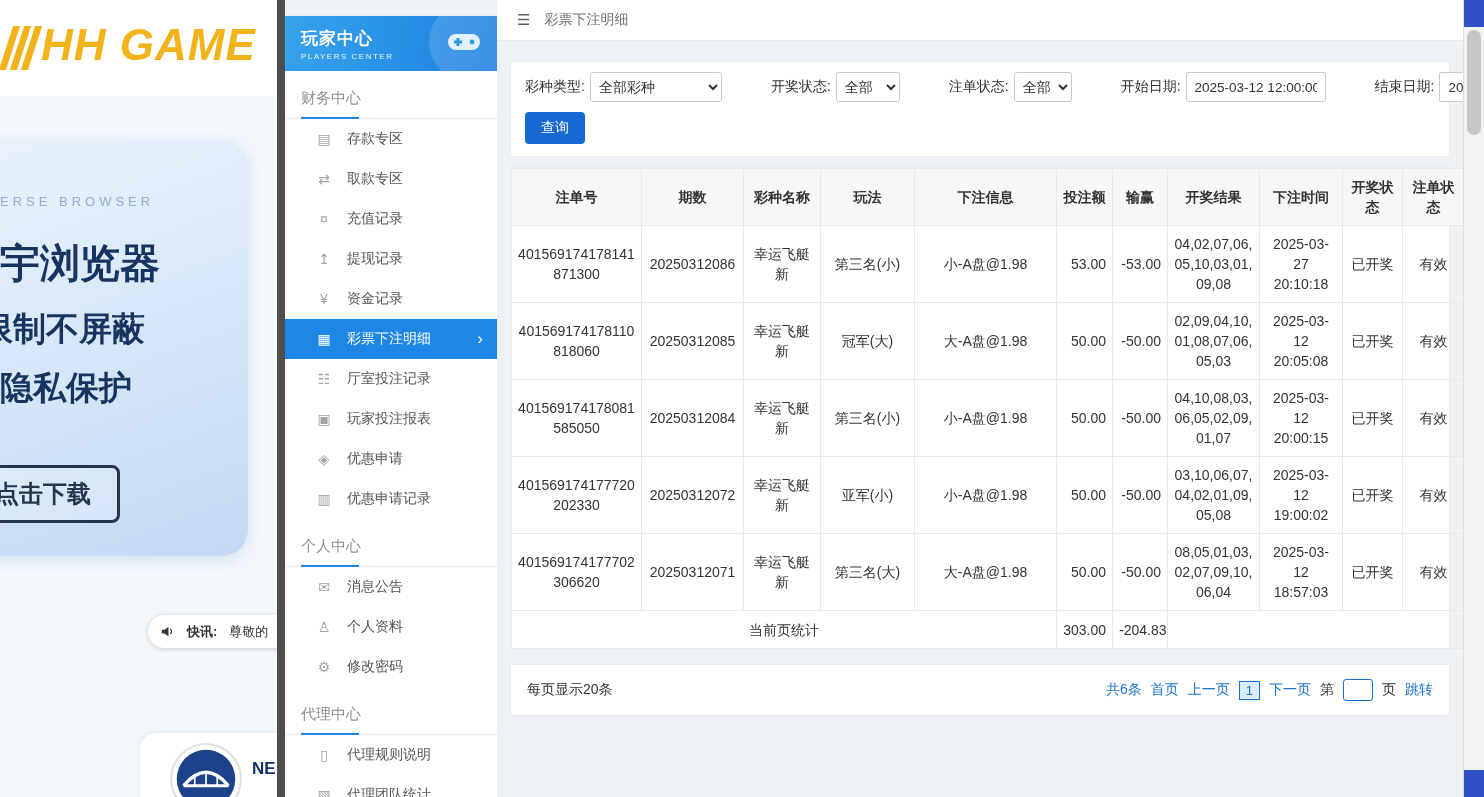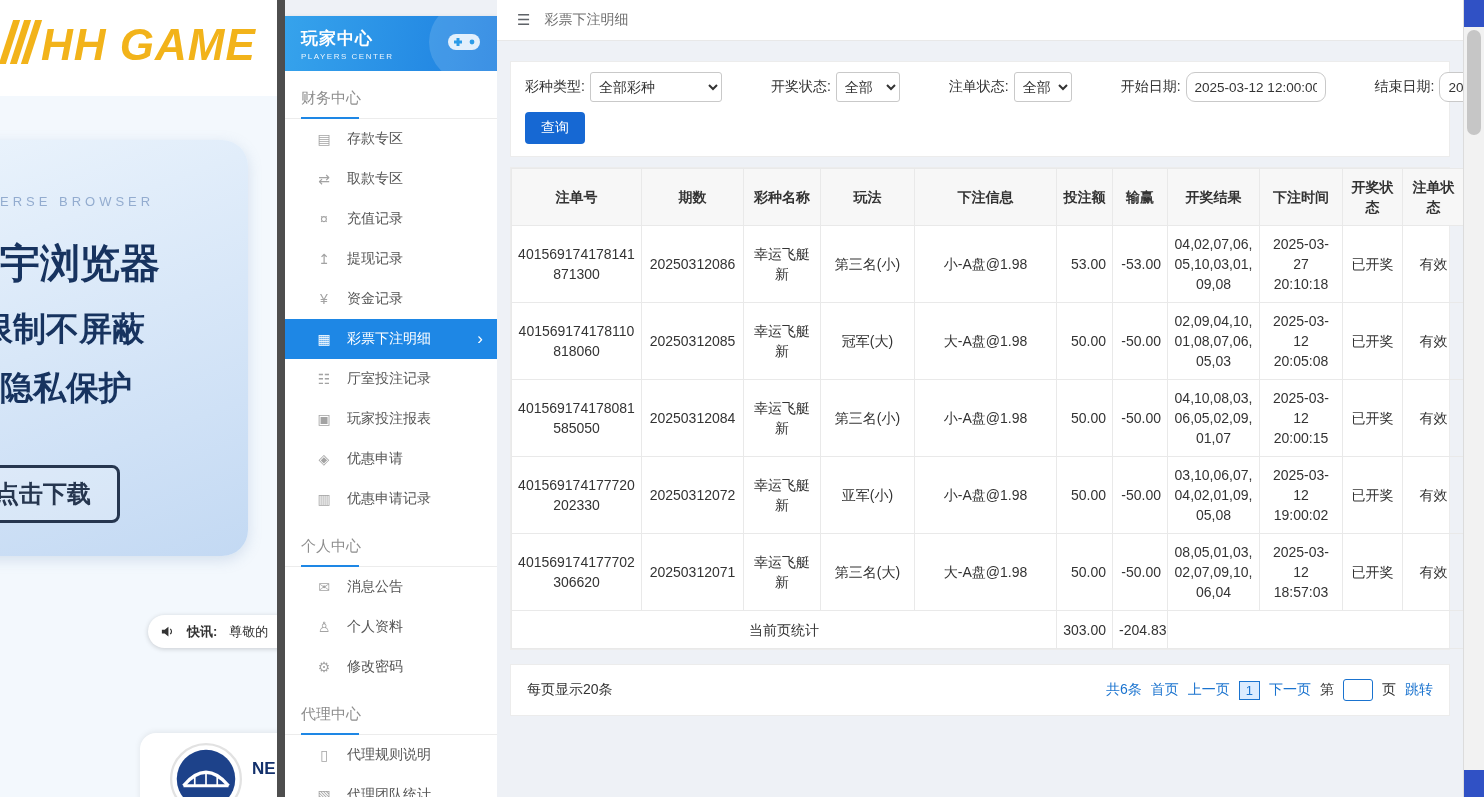--- a/index.html
+++ b/index.html
@@ -9,7 +9,7 @@
   
   .left-page { position:absolute; left:0; top:0; width:277px; height:797px; background:#f3f8fd; overflow:hidden; }
   .lp-header { position:absolute; top:0; left:0; right:0; height:96px; background:#fff; }
-  .logo { position:absolute; left:6px; top:20px; display:flex; align-items:flex-start; gap:6px; cursor:pointer; }
+  .logo { position:absolute; left:6px; top:20px; display:flex; align-items:flex-end; gap:6px; cursor:pointer; }
   .logo-bars { display:flex; gap:4px; }
   .logo-bars i { display:block; width:7px; height:44px; background:#f2b31a; transform:skewX(-18deg); }
   .logo-text { font-size:44px; font-weight:bold; font-style:italic; color:#f2b31a; letter-spacing:1px; white-space:nowrap; }

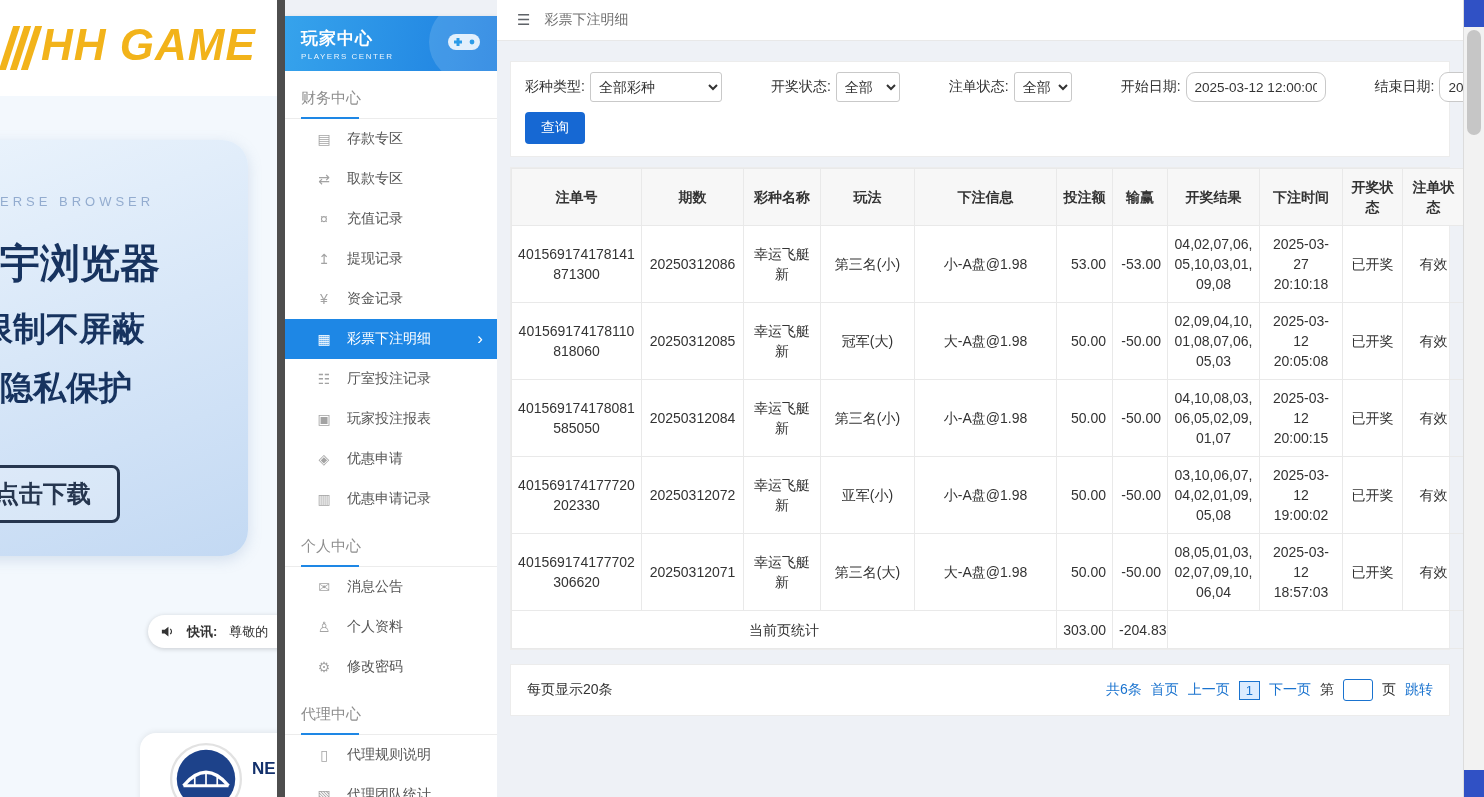--- a/index.html
+++ b/index.html
@@ -63,7 +63,7 @@
   .filter-row select { height:30px; border:1px solid #c9c9c9; border-radius:3px; background:#fff; font-size:14px;
                        color:#333; padding:0 4px; font-family:inherit; }
   .sel-type { width:132px; } .sel-small { width:64px; } .sel-small2 { width:58px; }
-  .filter-row input { height:30px; width:140px; border:1px solid #c9c9c9; border-radius:9px; padding:0 8px;
+  .filter-row input { height:30px; width:140px; border:1px solid #c9c9c9; border-radius:2px; padding:0 8px;
                       font-size:13.5px; color:#333; font-family:inherit; }
   .search-btn { margin-top:10px; background:#1668d3; color:#fff; border:none; border-radius:4px;
                 padding:7px 16px; font-size:14px; cursor:pointer; font-family:inherit; }

